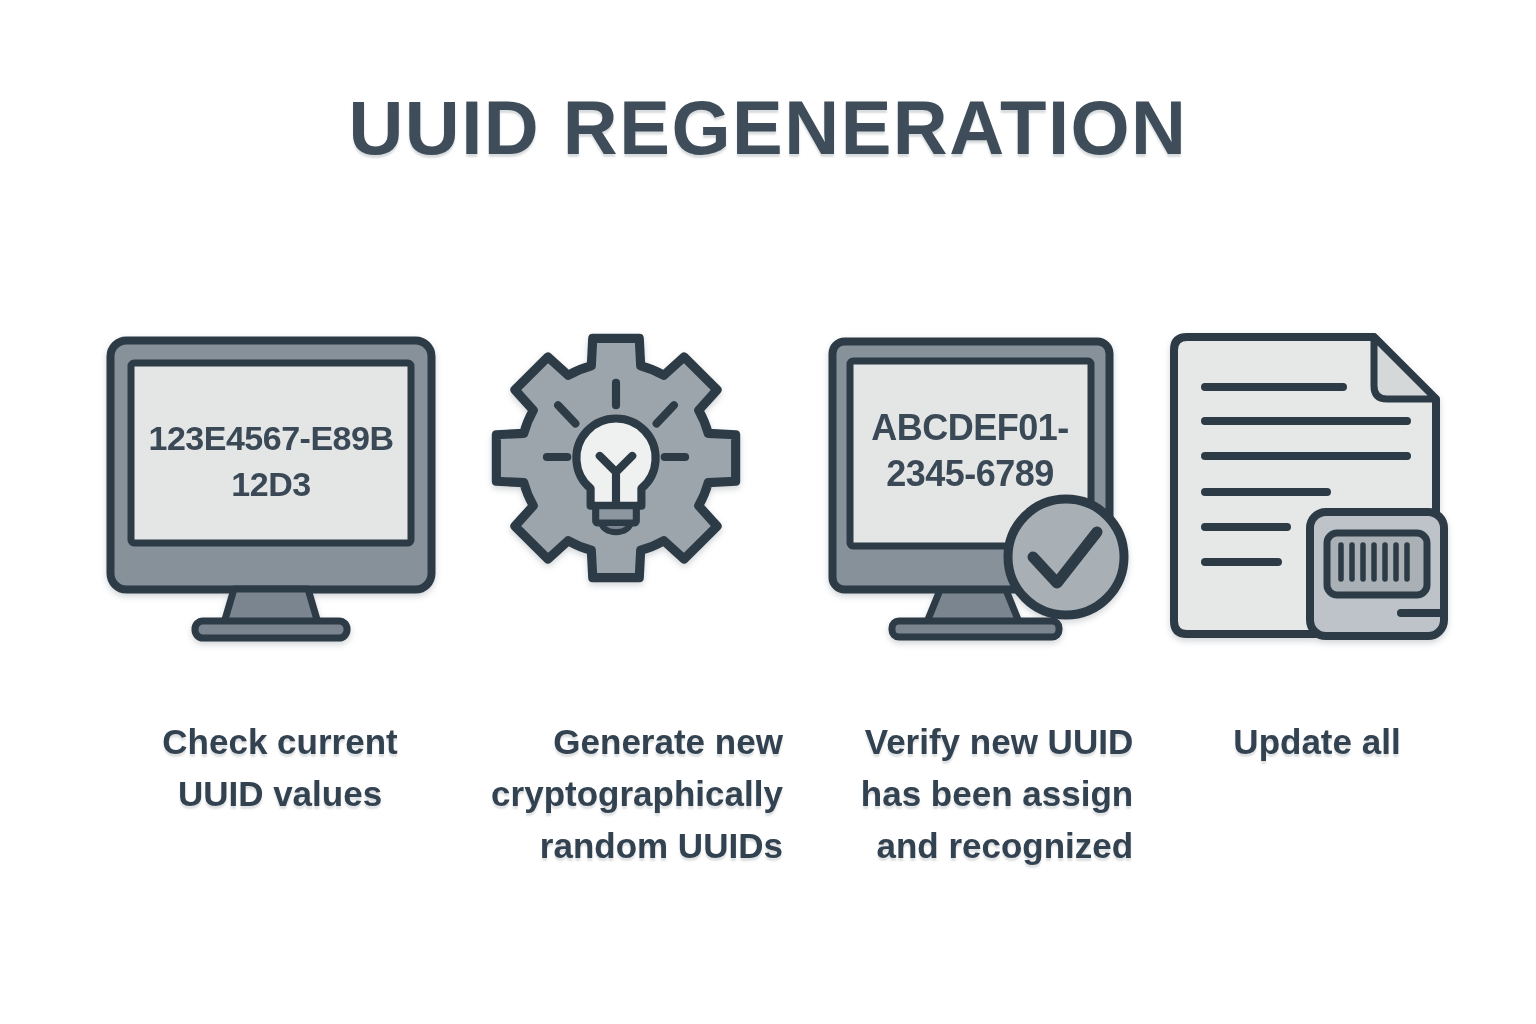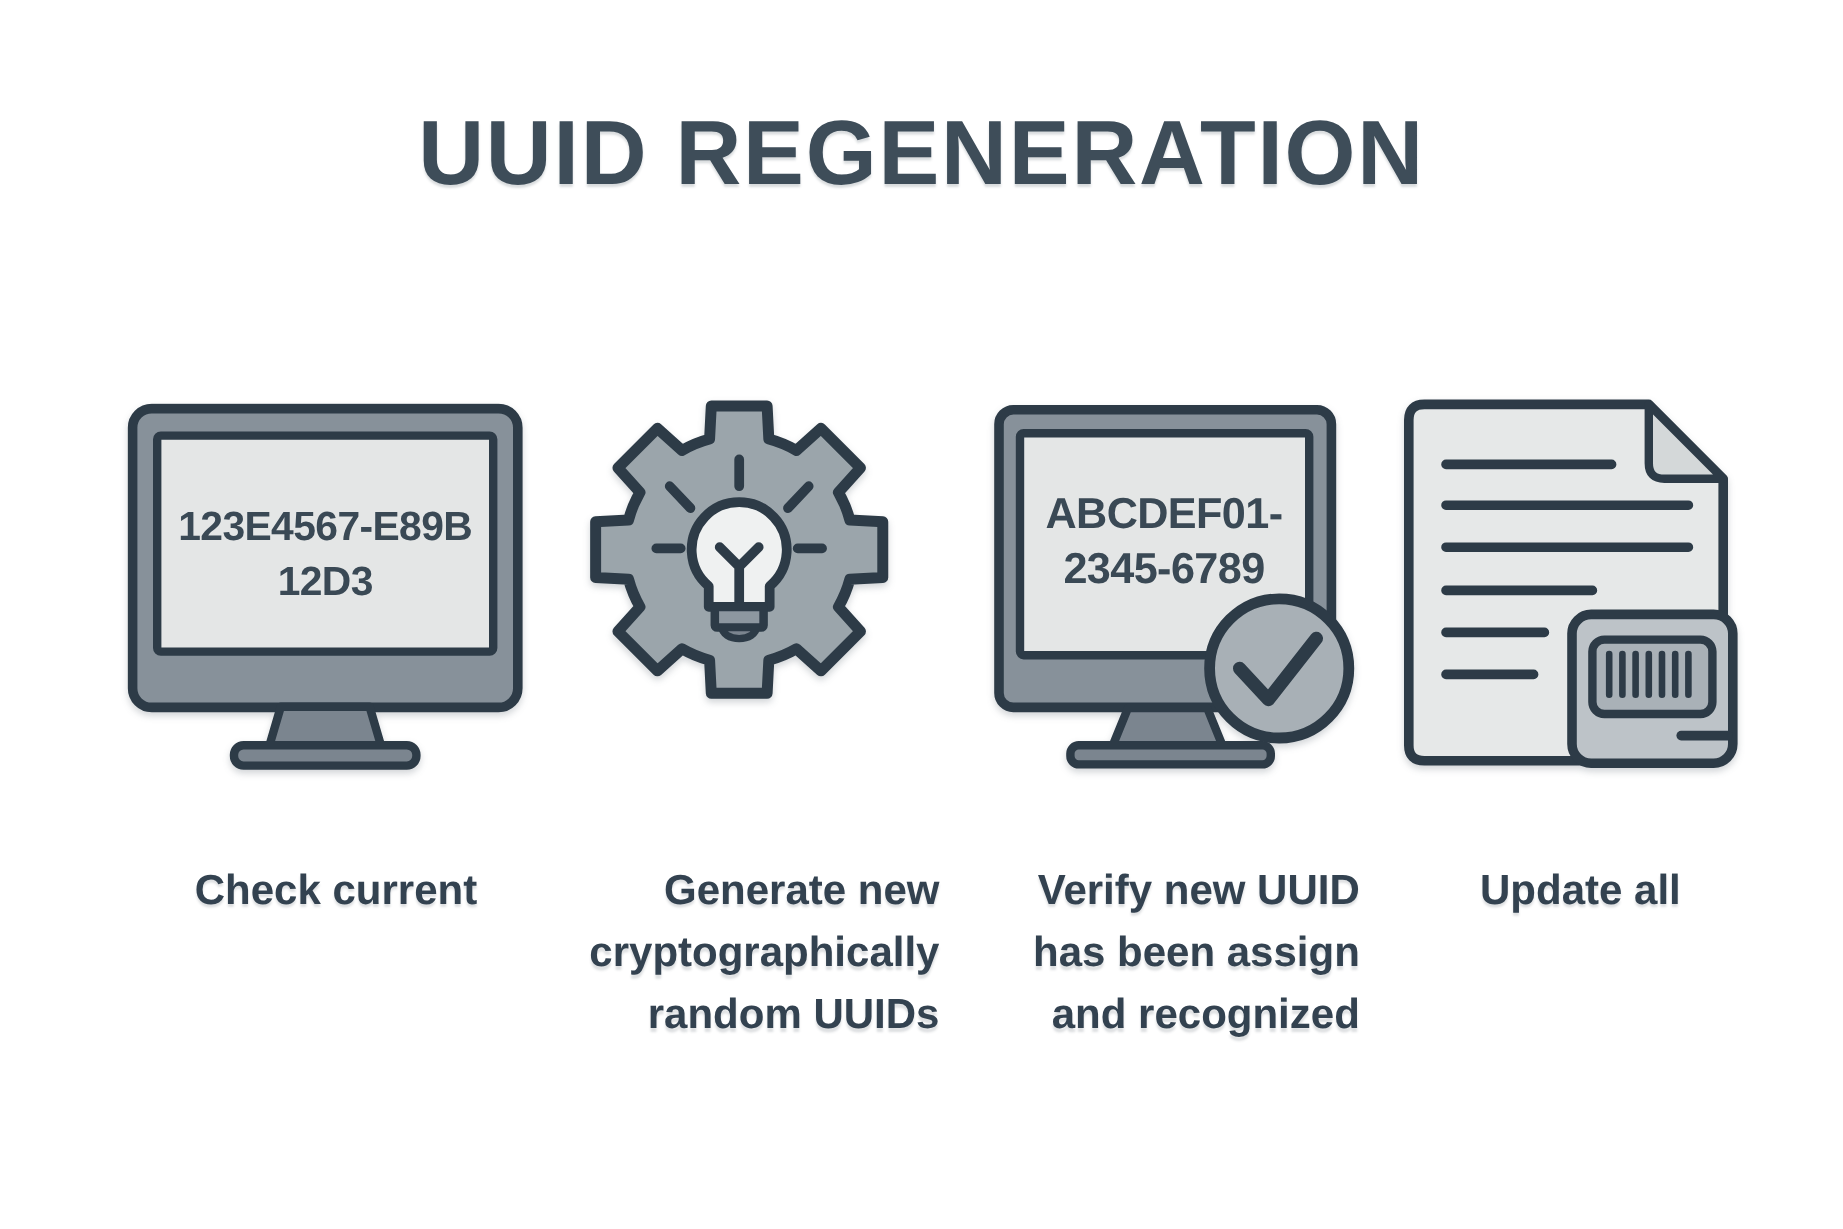--- a/index.html
+++ b/index.html
@@ -126,6 +126,7 @@
 
   <div class="caption cap1">
     <div>Check current</div>
+    <div>UUID values</div>
   </div>
   <div class="caption cap2">
     <div>Generate new</div>

